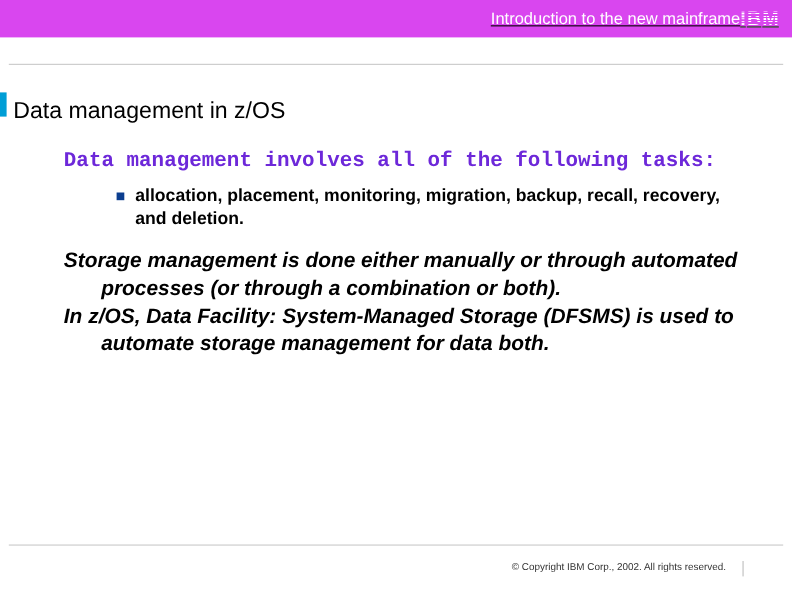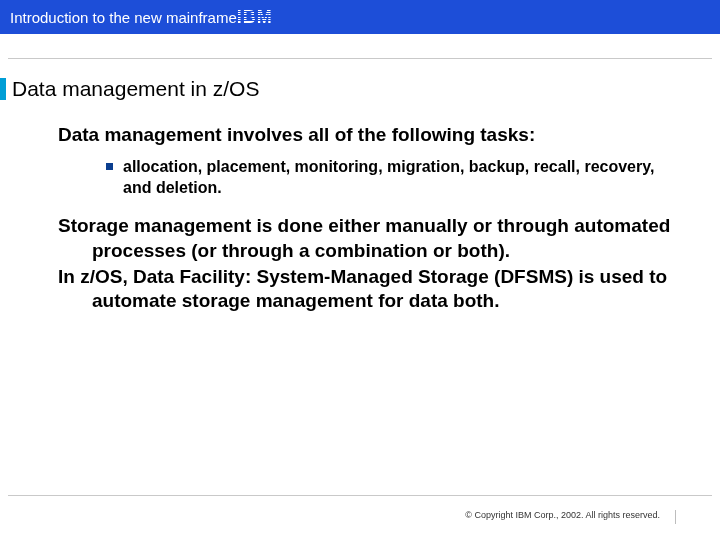--- a/index.html
+++ b/index.html
@@ -5,7 +5,7 @@
   * { margin: 0; padding: 0; box-sizing: border-box; }
   html, body { width: 720px; height: 540px; font-family: Arial, Helvetica, sans-serif; background: #fff; }
   .slide { width: 720px; height: 540px; position: relative; display: flex; flex-direction: column; }
-  .header-bar { background: #1d4ed8; height: 34px; display: flex; align-items: center; justify-content: flex-start; padding: 0 12px 0 10px; }
+  .header-bar { background: #d946ef; height: 34px; display: flex; align-items: center; justify-content: flex-end; padding: 0 12px 0 10px; text-decoration: underline; }
   .header-title { color: #fff; font-size: 15px; font-weight: 400; }
   .ibm-logo { color: #fff; font-size: 18px; font-weight: 700; letter-spacing: 0px; display: flex; gap: 1px; }
   .ibm-logo span { display: inline-block; background: repeating-linear-gradient(to bottom, #fff 0 1.2px, transparent 1.2px 2.4px); -webkit-background-clip: text; background-clip: text; color: transparent; font-family: "Arial Black", Arial, sans-serif; font-weight: 900; }

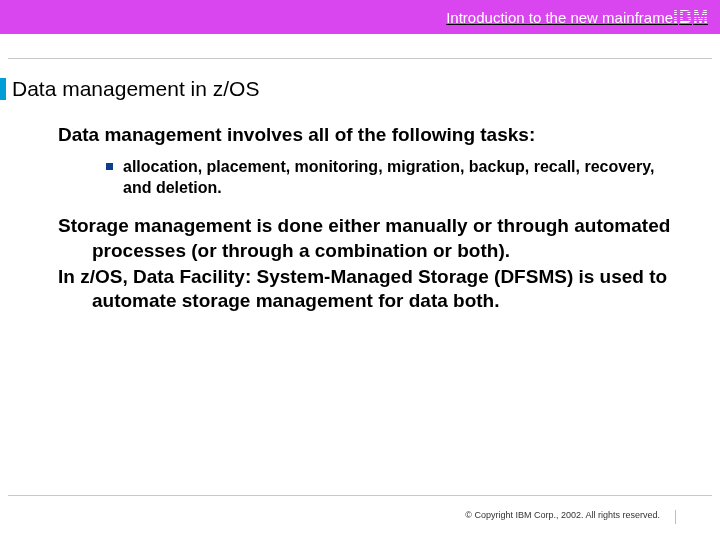--- a/index.html
+++ b/index.html
@@ -12,7 +12,7 @@
   .rule1 { height: 1px; background: #c9c9c9; margin: 24px 8px 0 8px; }
   .title-row { display: flex; align-items: center; margin: 18px 0 0 0; }
   .title-bar { width: 6px; height: 22px; background: #009ed6; margin-right: 6px; }
-  .slide-title { font-size: 21px; font-weight: 400; color: #000; }
+  .slide-title { font-size: 21px; font-weight: 400; color: #000; margin-top: 12px; }
   .content { padding: 22px 40px 0 58px; flex: 1; }
   .lead { font-size: 19px; font-weight: 700; color: #000000; line-height: 1.25; margin-bottom: 10px; }
   .lead-indent { padding-left: 0; }

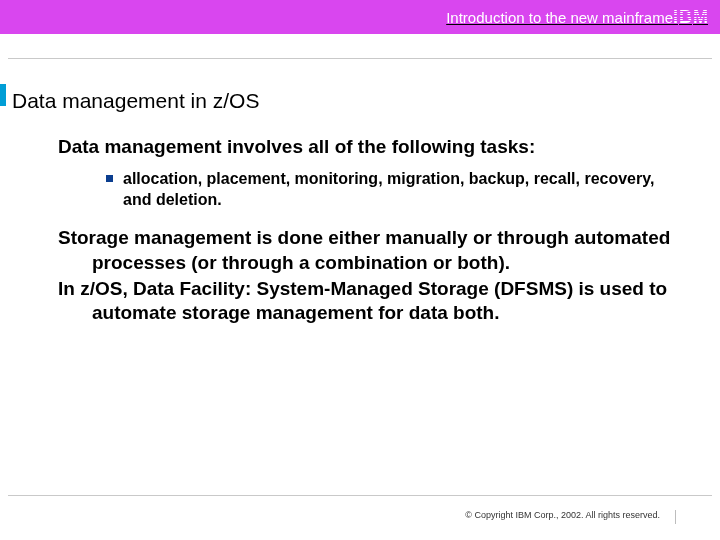--- a/index.html
+++ b/index.html
@@ -14,7 +14,7 @@
   .title-bar { width: 6px; height: 22px; background: #009ed6; margin-right: 6px; }
   .slide-title { font-size: 21px; font-weight: 400; color: #000; margin-top: 12px; }
   .content { padding: 22px 40px 0 58px; flex: 1; }
-  .lead { font-size: 19px; font-weight: 700; color: #000000; line-height: 1.25; margin-bottom: 10px; }
+  .lead { font-size: 19px; font-weight: 700; color: #6d28d9; line-height: 1.25; margin-bottom: 10px; font-family: Liberation Mono, monospace; }
   .lead-indent { padding-left: 0; }
   .bullet-row { display: flex; align-items: flex-start; margin-left: 48px; margin-bottom: 16px; }
   .bullet-dot { width: 7px; height: 7px; background: #0b3e8f; margin-top: 6px; margin-right: 10px; flex-shrink: 0; }

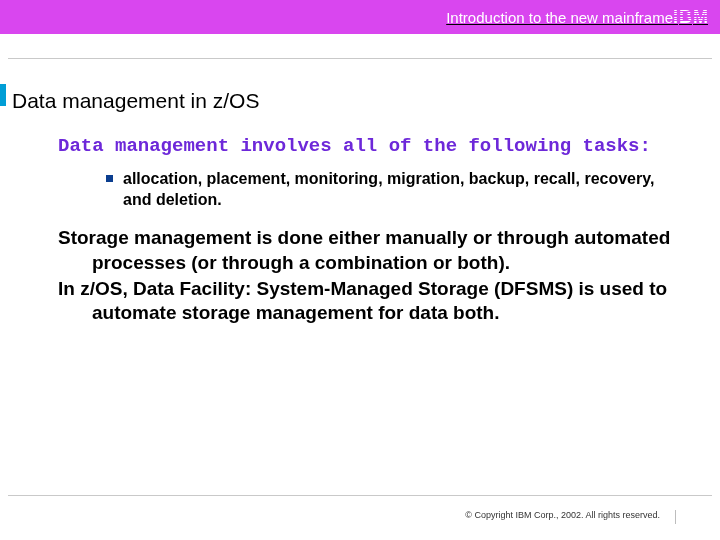--- a/index.html
+++ b/index.html
@@ -19,7 +19,7 @@
   .bullet-row { display: flex; align-items: flex-start; margin-left: 48px; margin-bottom: 16px; }
   .bullet-dot { width: 7px; height: 7px; background: #0b3e8f; margin-top: 6px; margin-right: 10px; flex-shrink: 0; }
   .bullet-text { font-size: 16px; font-weight: 700; color: #000; line-height: 1.3; }
-  .para { font-size: 19px; font-weight: 700; color: #000; line-height: 1.28; margin-bottom: 2px; }
+  .para { font-size: 19px; font-weight: 700; color: #000; line-height: 1.28; margin-bottom: 2px; font-style: italic; }
   .para .hang { display: block; padding-left: 34px; text-indent: -34px; }
   .footer-rule { height: 1px; background: #c9c9c9; margin: 0 8px; position: absolute; bottom: 44px; left: 0; right: 0; }
   .footer { position: absolute; bottom: 20px; right: 60px; font-size: 9px; color: #333; }

